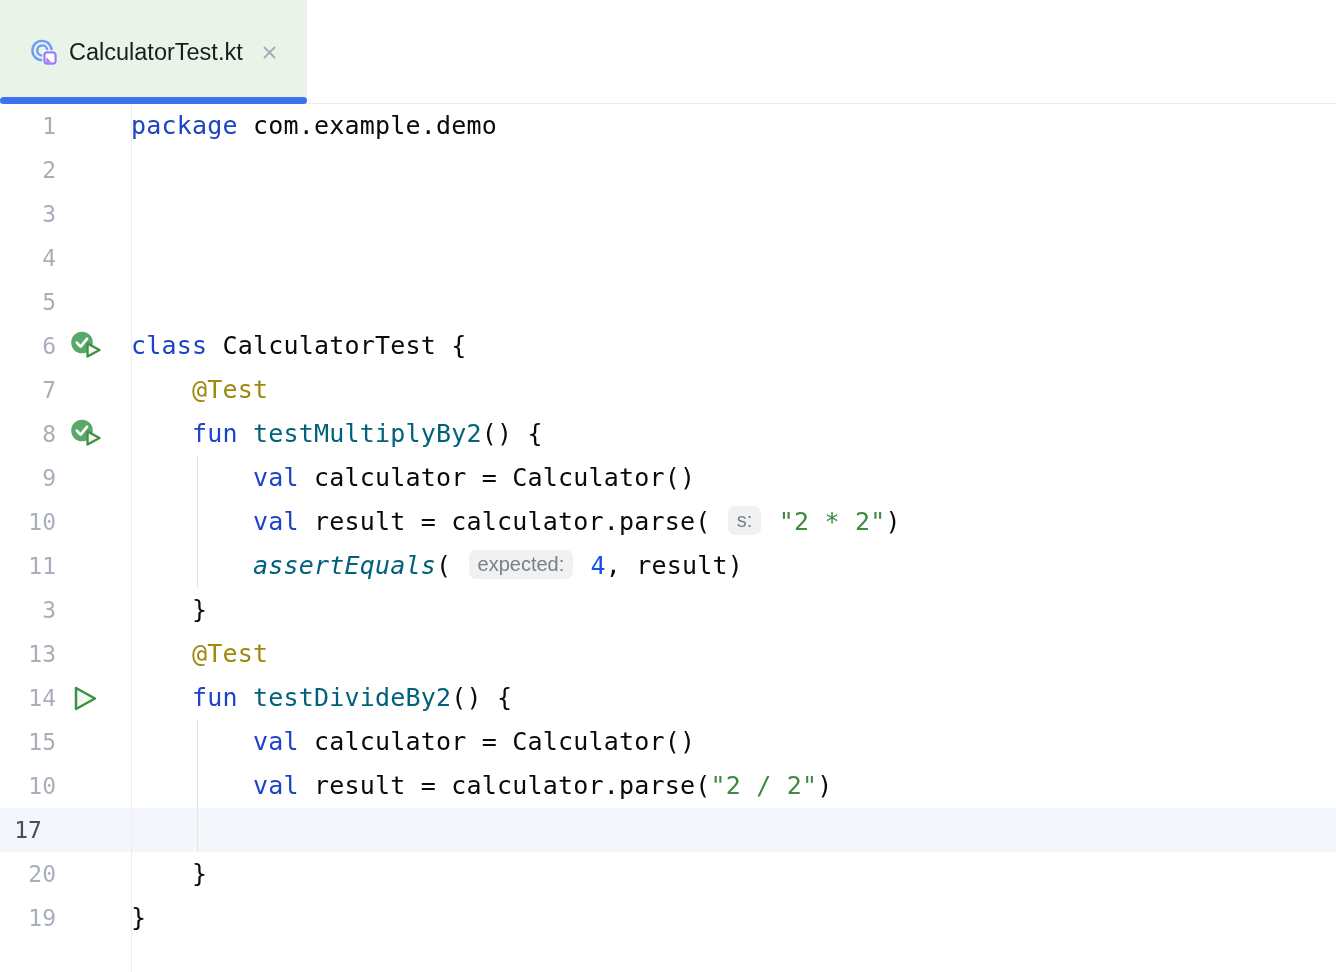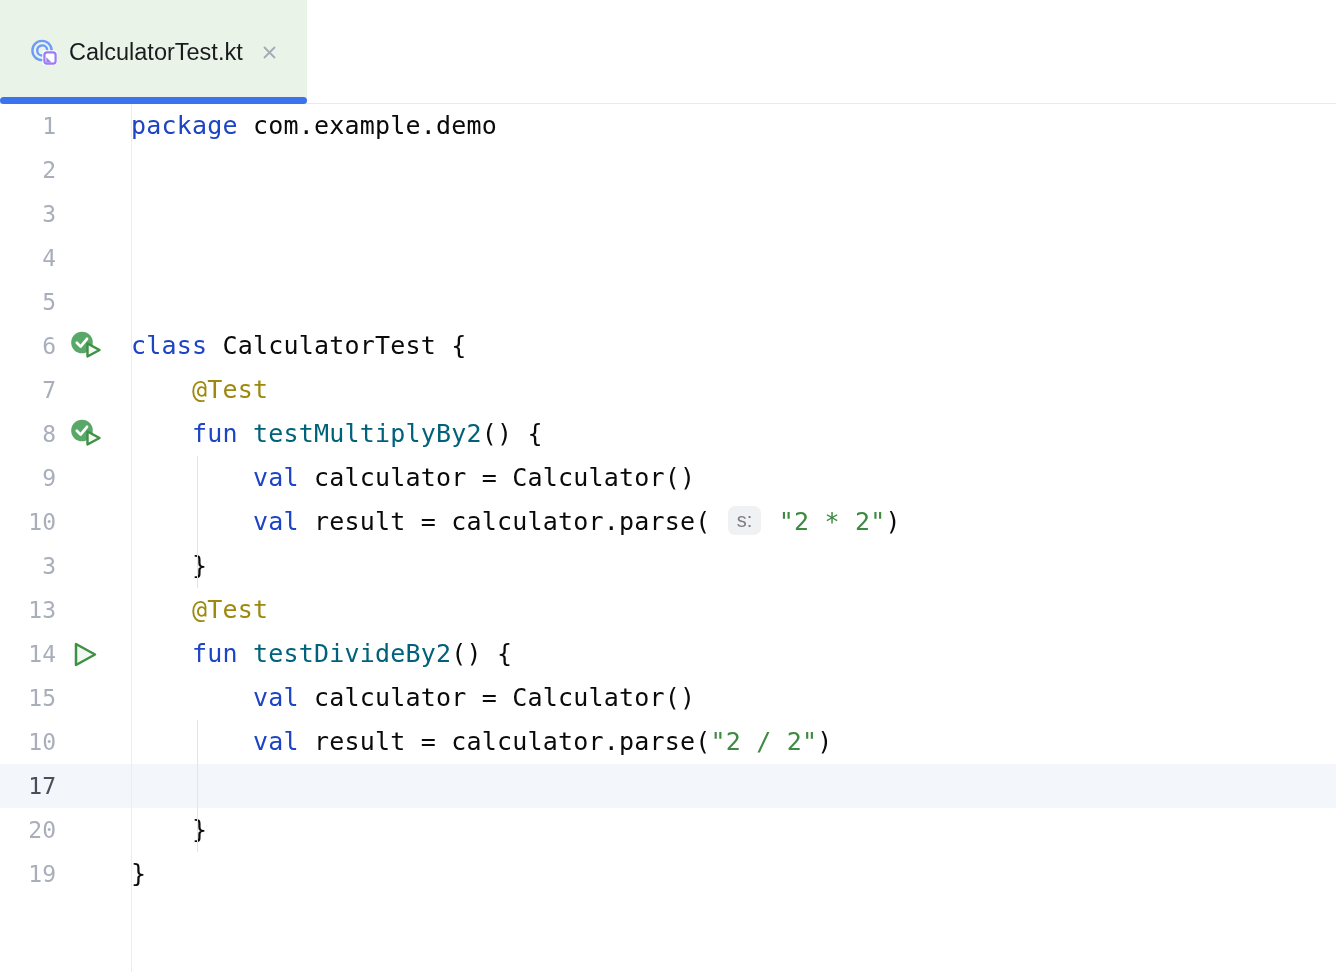--- a/index.html
+++ b/index.html
@@ -133,6 +133,11 @@
           <div class="code"><span class="tk-pl">        </span><span class="tk-kw">val</span><span class="tk-pl"> result = calculator.parse( </span><span class="hint">s:</span><span class="tk-pl"> </span><span class="tk-str">"2 * 2"</span><span class="tk-pl">)</span></div>
         </div>
         <div class="row">
+          <div class="ln">11</div>
+          <div class="gut"></div>
+          <div class="code"><span class="tk-pl">        </span><span class="tk-fni">assertEquals</span><span class="tk-pl">( </span><span class="hint">expected:</span><span class="tk-pl"> </span><span class="tk-num">4</span><span class="tk-pl">, result)</span></div>
+        </div>
+        <div class="row">
           <div class="ln">3</div>
           <div class="gut"></div>
           <div class="code"><span class="tk-pl">    }</span></div>

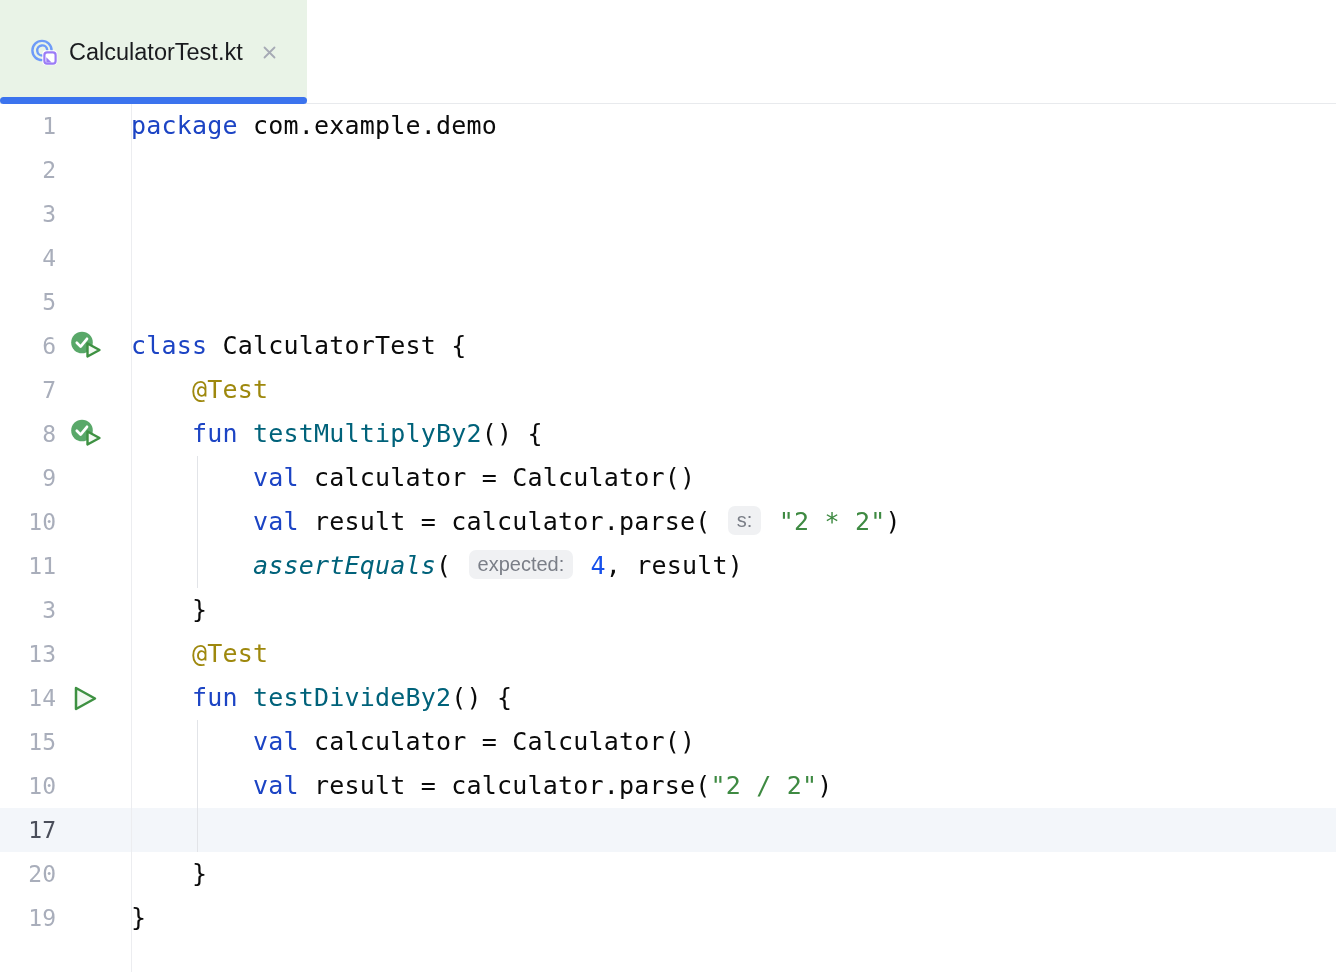--- a/index.html
+++ b/index.html
@@ -24,7 +24,7 @@
   .row.cur{background:var(--curline-bg);}
   .ln{width:56px;flex:0 0 56px;text-align:right;
       font:23px/44px "DejaVu Sans Mono",monospace;color:var(--ln-color);}
-  .row.cur .ln{color:var(--ln-current);}
+  .row.cur .ln{color:var(--ln-current);text-align:center;}
   .gut{width:75px;flex:0 0 75px;display:flex;align-items:center;padding-left:14px;box-sizing:border-box;}
   .gut svg{display:block;}
   .code{font:25px/44px "DejaVu Sans Mono",monospace;white-space:pre;color:var(--tk-pl);

